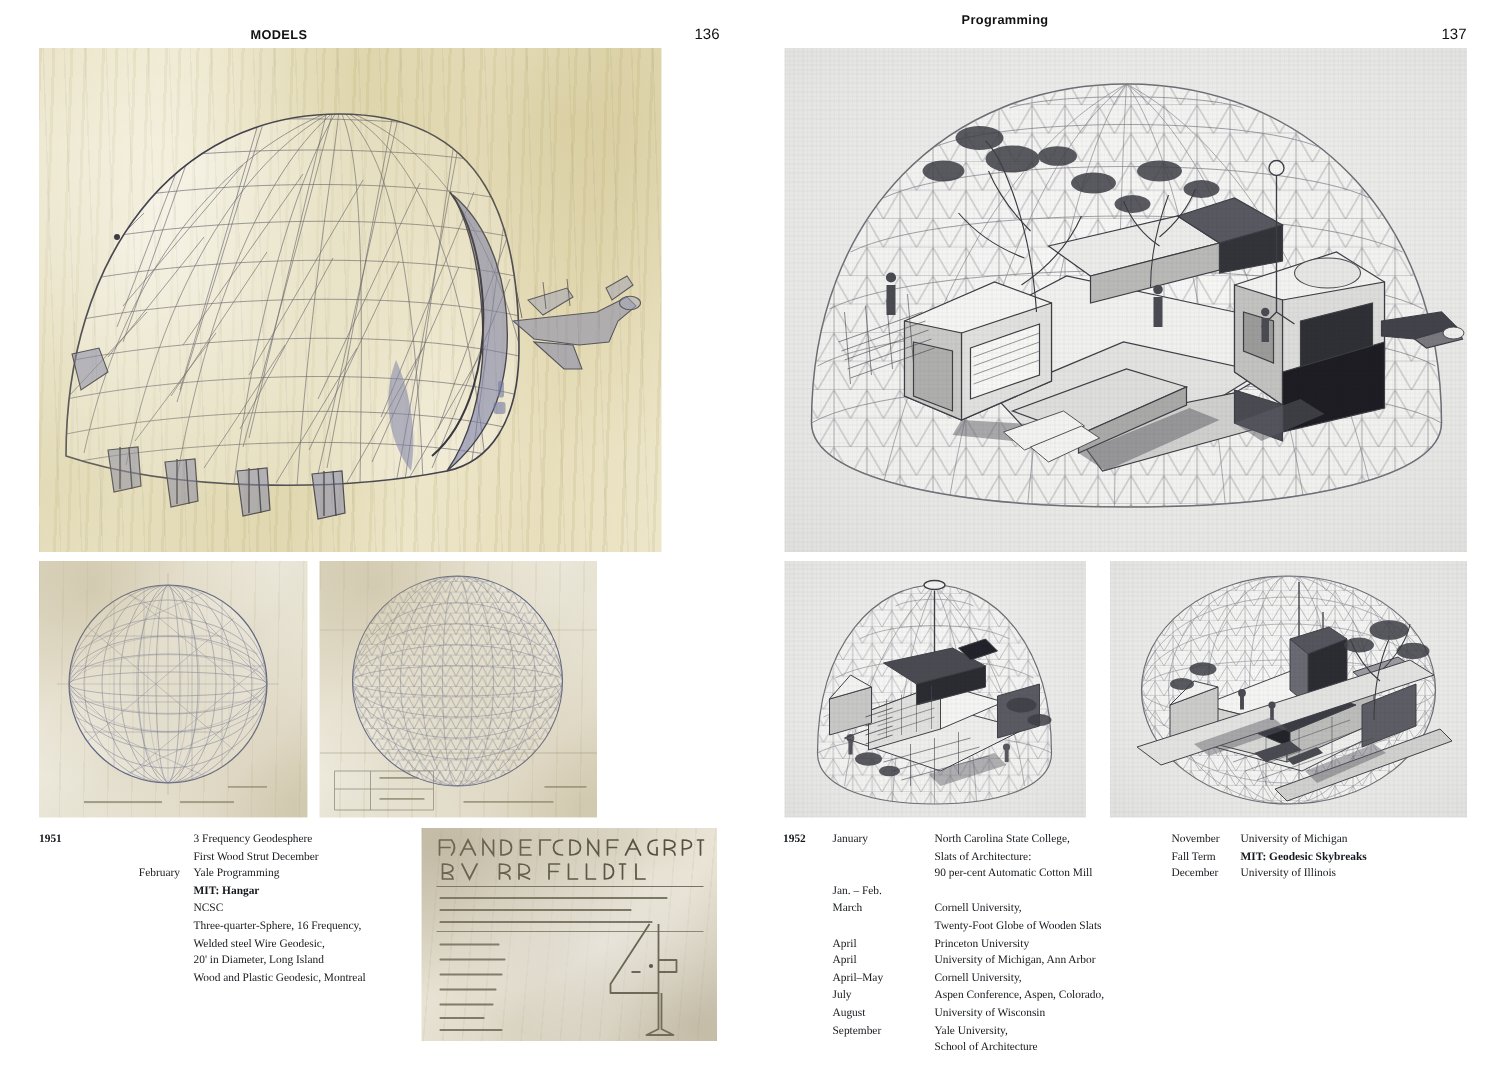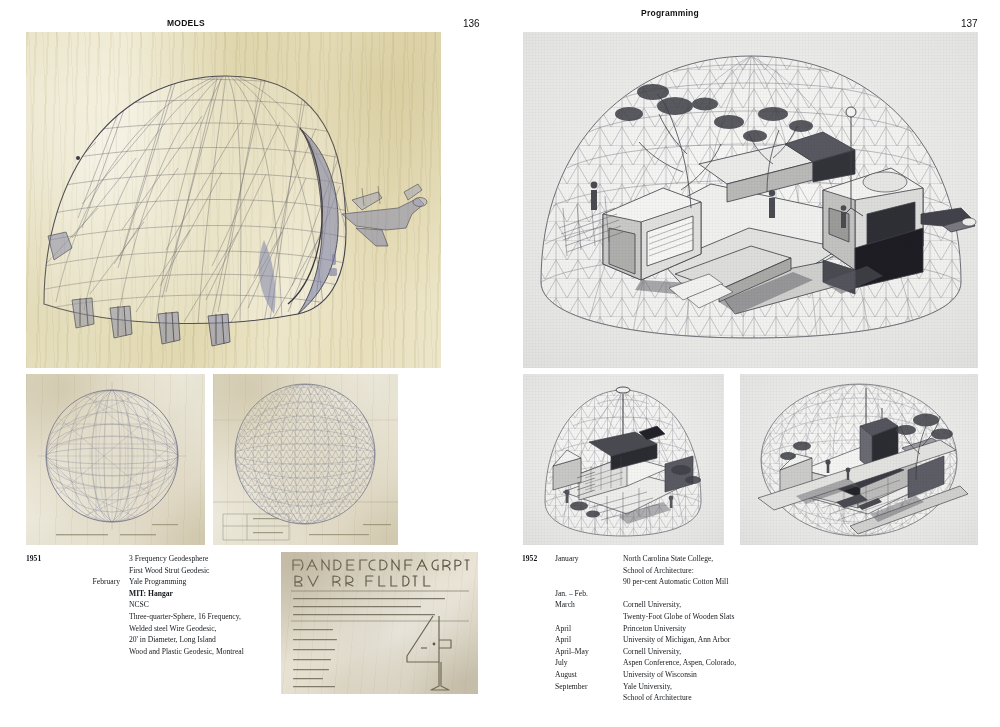--- a/index.html
+++ b/index.html
@@ -764,6 +764,20 @@
         <span class="c-what">School of Architecture</span>
       </div>
     </div>
+  <div class="caption" id="caption-right-2">
+      <div class="caprow">
+        <span class="c-when">November</span>
+        <span class="c-what">University of Michigan</span>
+      </div>
+      <div class="caprow">
+        <span class="c-when">Fall Term</span>
+        <span class="c-what b">MIT: Geodesic Skybreaks</span>
+      </div>
+      <div class="caprow">
+        <span class="c-when">December</span>
+        <span class="c-what">University of Illinois</span>
+      </div>
+    </div>
 
 </div>
 

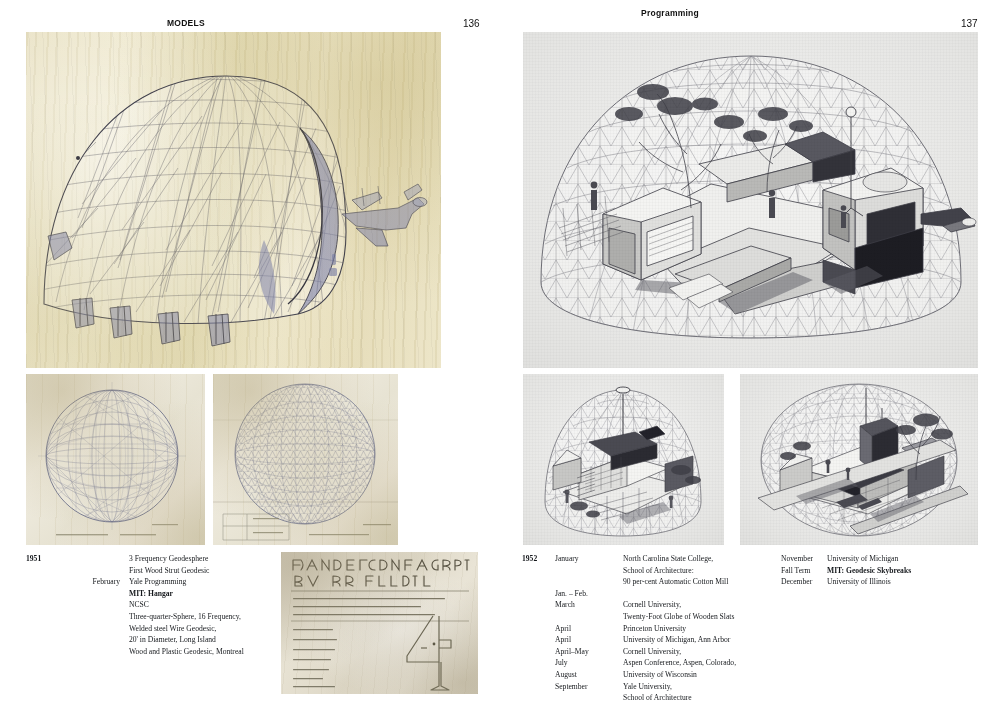--- a/index.html
+++ b/index.html
@@ -659,7 +659,7 @@
       <div class="caprow">
         <span class="c-year"></span>
         <span class="c-when"></span>
-        <span class="c-what">First Wood Strut Geodesic</span>
+        <span class="c-what">First Wood Strut December</span>
       </div>
       <div class="caprow">
         <span class="c-year"></span>

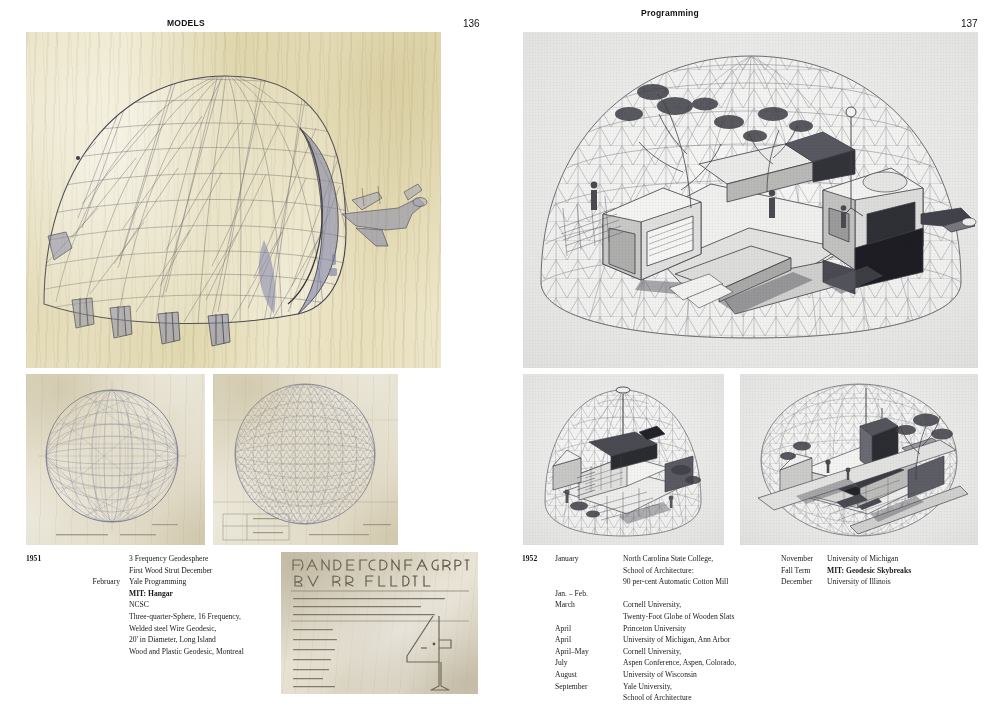--- a/index.html
+++ b/index.html
@@ -706,7 +706,7 @@
       <div class="caprow">
         <span class="c-year"></span>
         <span class="c-when"></span>
-        <span class="c-what">School of Architecture:</span>
+        <span class="c-what">Slats of Architecture:</span>
       </div>
       <div class="caprow">
         <span class="c-year"></span>

